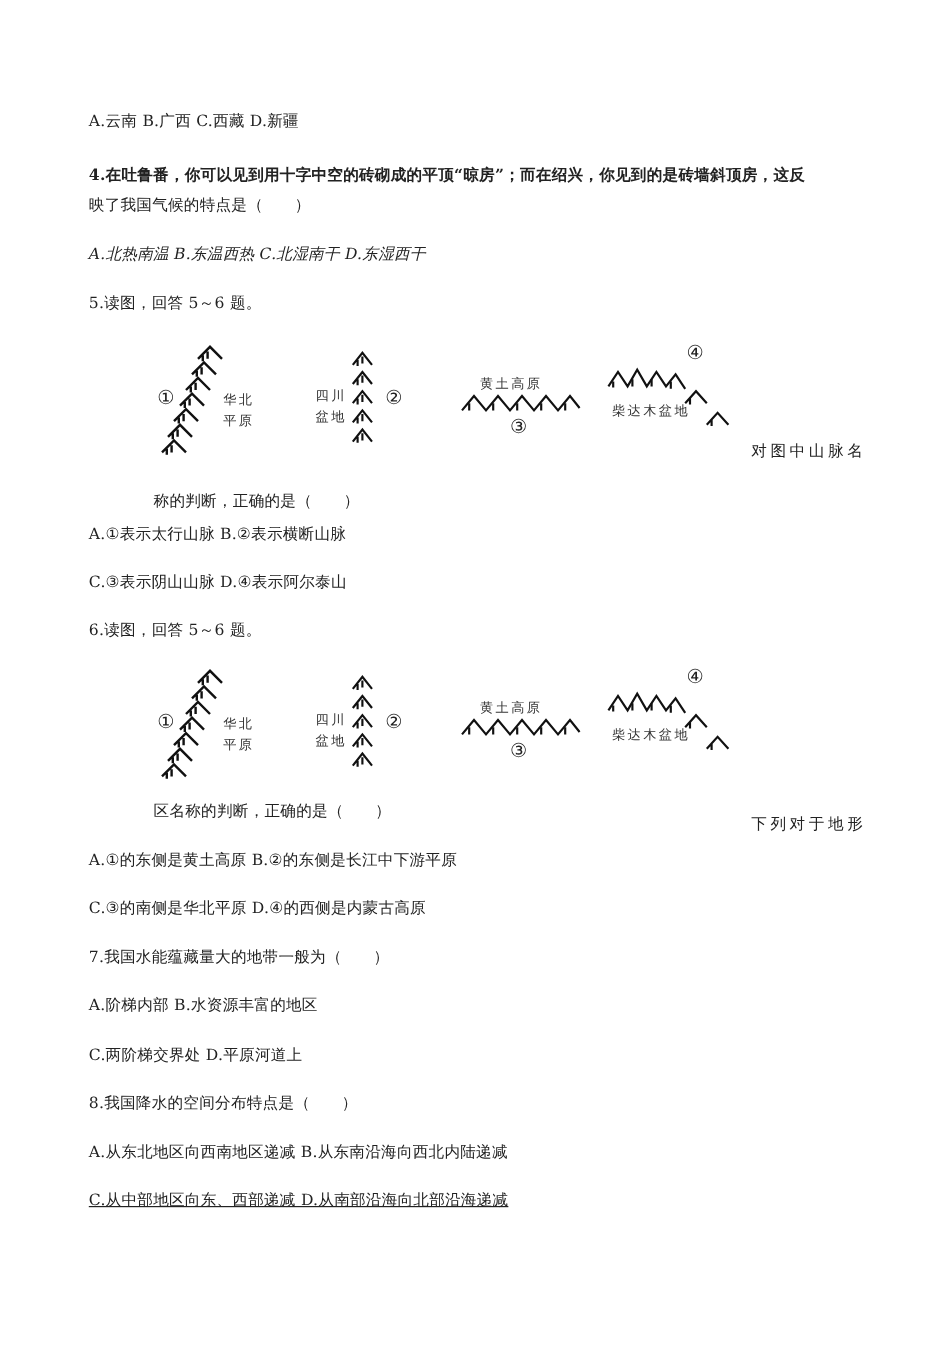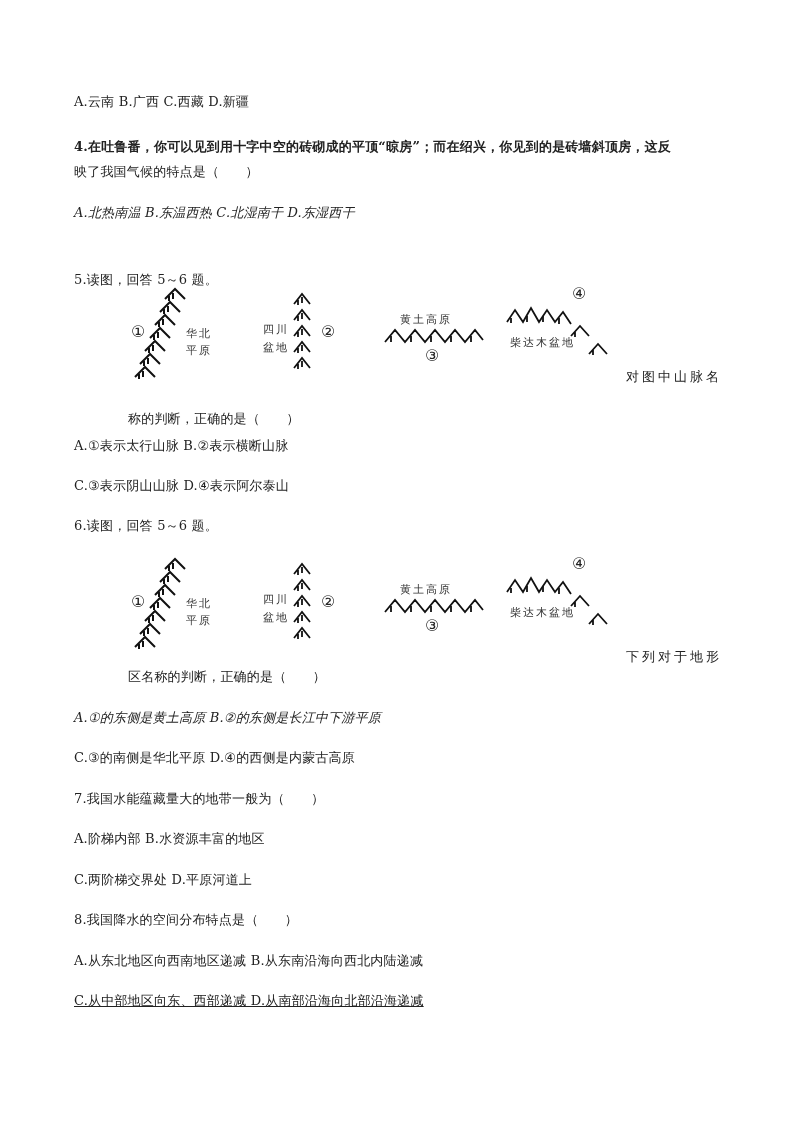--- a/index.html
+++ b/index.html
@@ -22,7 +22,7 @@
 <div class="line" style="top:163px;">映了我国气候的特点是（　　）</div>
 <div class="line" style="top:204px;font-style:italic;">A.北热南温 B.东温西热 C.北湿南干 D.东湿西干</div>
 
-<div class="line" style="top:245px;margin-top:26px;">5.读图，回答 5～6 题。</div>
+<div class="line" style="top:245px;">5.读图，回答 5～6 题。</div>
 
 <div class="figure" style="top:282px;">
 

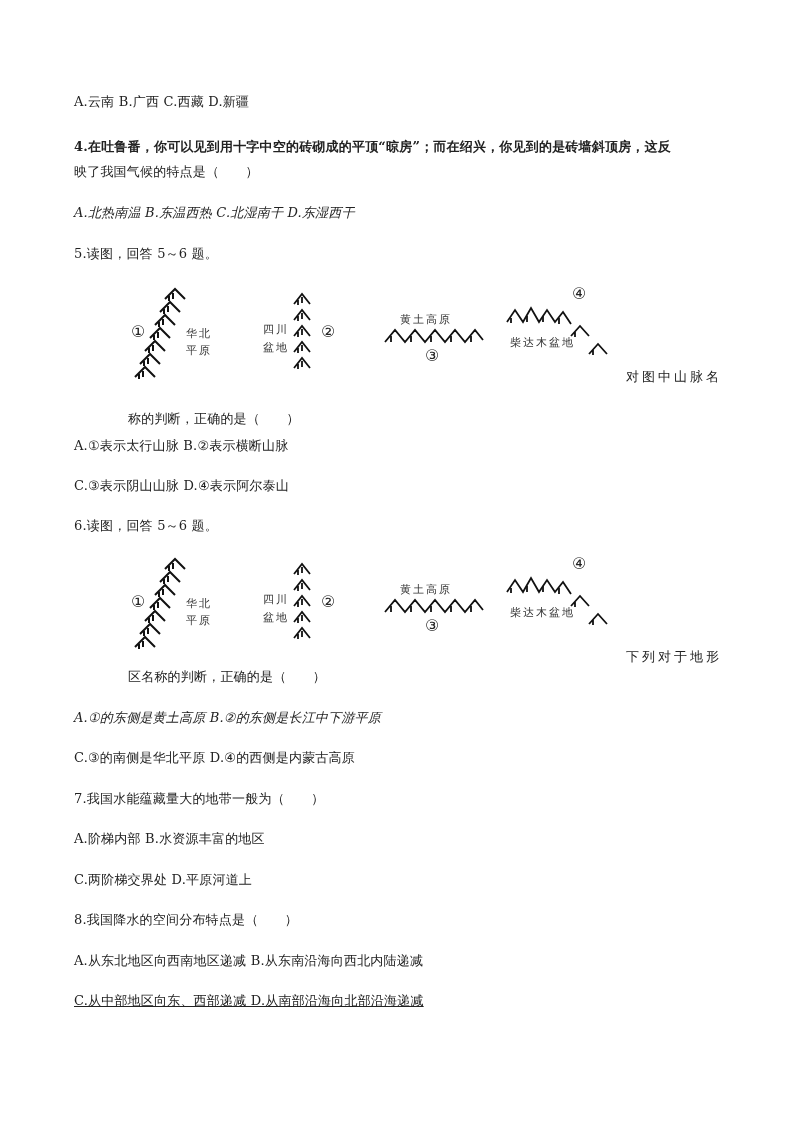--- a/index.html
+++ b/index.html
@@ -132,7 +132,7 @@
   <div class="fig-label" style="left:385px;top:53px;">柴达木盆地</div>
 </div>
 
-<div class="right-frag" style="left:626px;top:648px;">下列对于地形</div>
+<div class="right-frag" style="left:626px;top:679px;">下列对于地形</div>
 <div class="line indent" style="top:668px;">区名称的判断，正确的是（　　）</div>
 <div class="line" style="top:709px;font-style:italic;">A.①的东侧是黄土高原 B.②的东侧是长江中下游平原</div>
 <div class="line" style="top:749px;">C.③的南侧是华北平原 D.④的西侧是内蒙古高原</div>

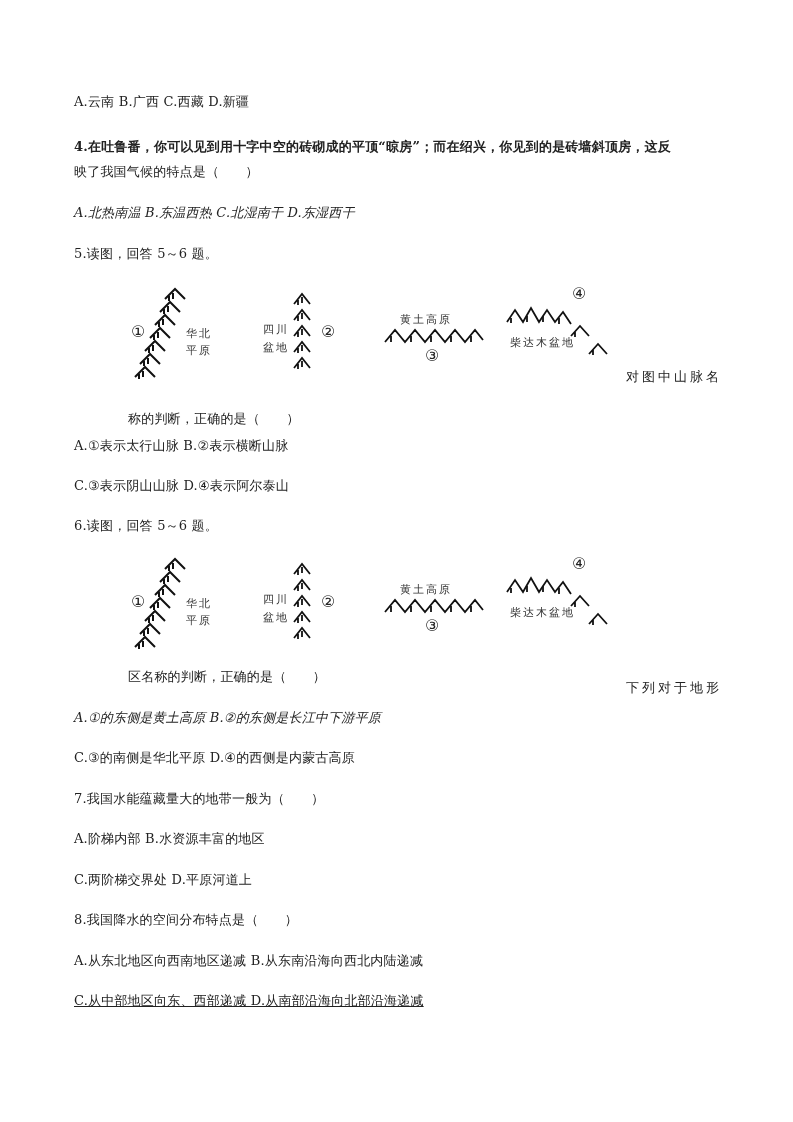--- a/index.html
+++ b/index.html
@@ -134,7 +134,7 @@
 
 <div class="right-frag" style="left:626px;top:679px;">下列对于地形</div>
 <div class="line indent" style="top:668px;">区名称的判断，正确的是（　　）</div>
-<div class="line" style="top:709px;font-style:italic;">A.①的东侧是黄土高原 B.②的东侧是长江中下游平原</div>
+<div class="line" style="top:709px;">A.①的东侧是黄土高原 B.②的东侧是长江中下游平原</div>
 <div class="line" style="top:749px;">C.③的南侧是华北平原 D.④的西侧是内蒙古高原</div>
 
 <div class="line" style="top:790px;">7.我国水能蕴藏量大的地带一般为（　　）</div>

